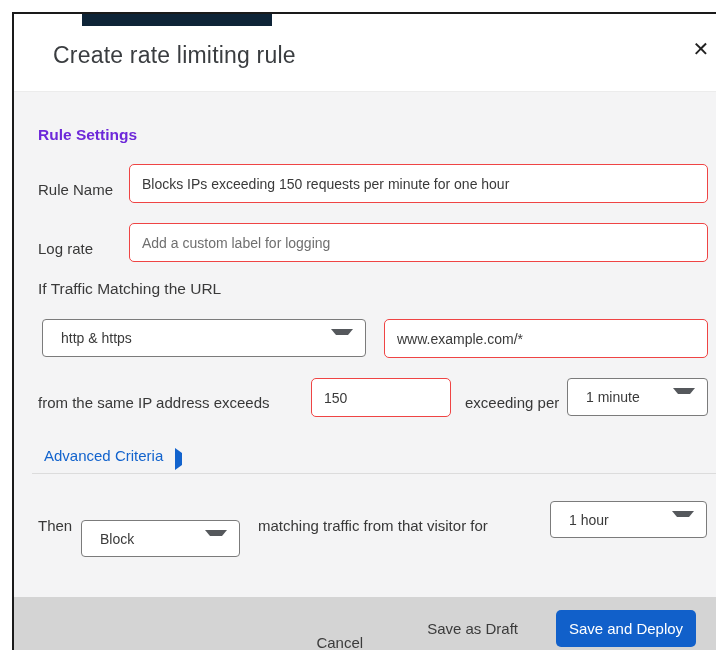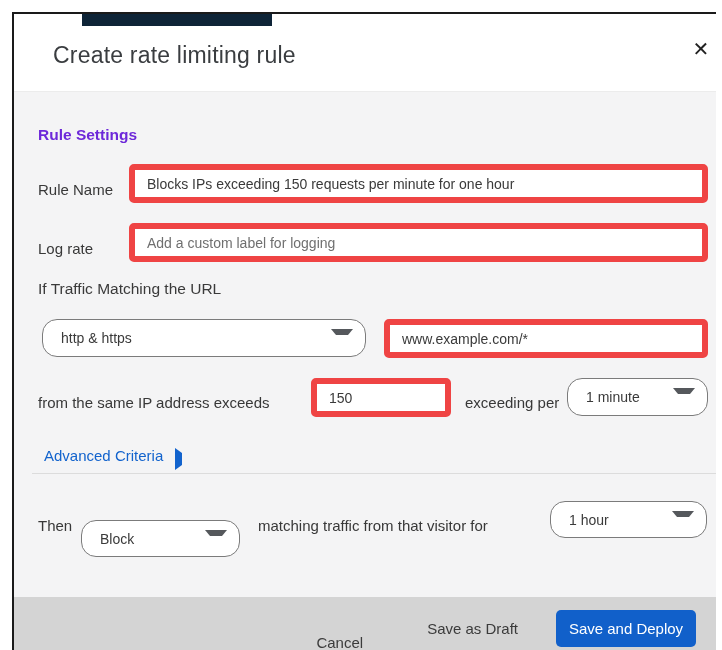--- a/index.html
+++ b/index.html
@@ -72,7 +72,7 @@
     position: absolute;
     height: 39px;
     background: #ffffff;
-    border: 6px solid #ef4444;
+    border: 1px solid #ef4444;
     border-radius: 5px;
     padding: 0 12px;
     font-size: 14px;

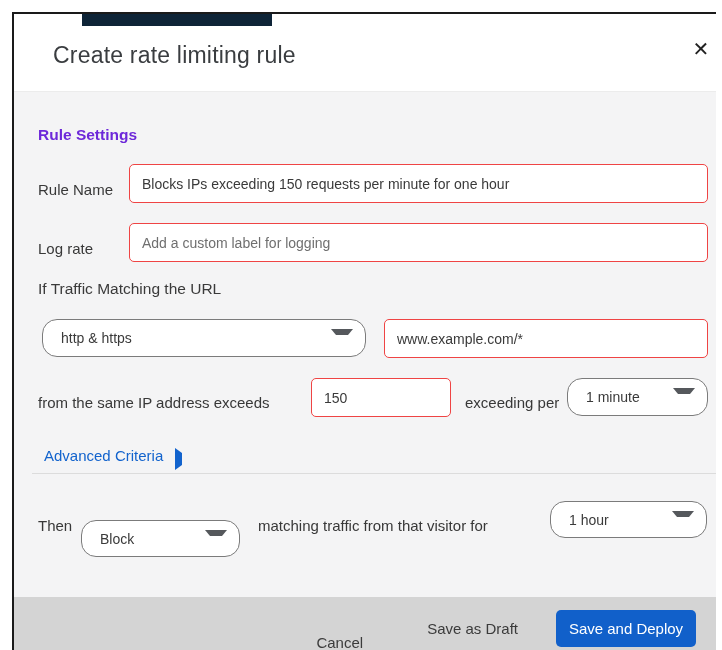--- a/index.html
+++ b/index.html
@@ -99,7 +99,7 @@
     height: 38px;
     background: #ffffff;
     border: 1px solid #7b7b7b;
-    border-radius: 15px;
+    border-radius: 4px;
     display: flex;
     align-items: center;
     justify-content: space-between;

